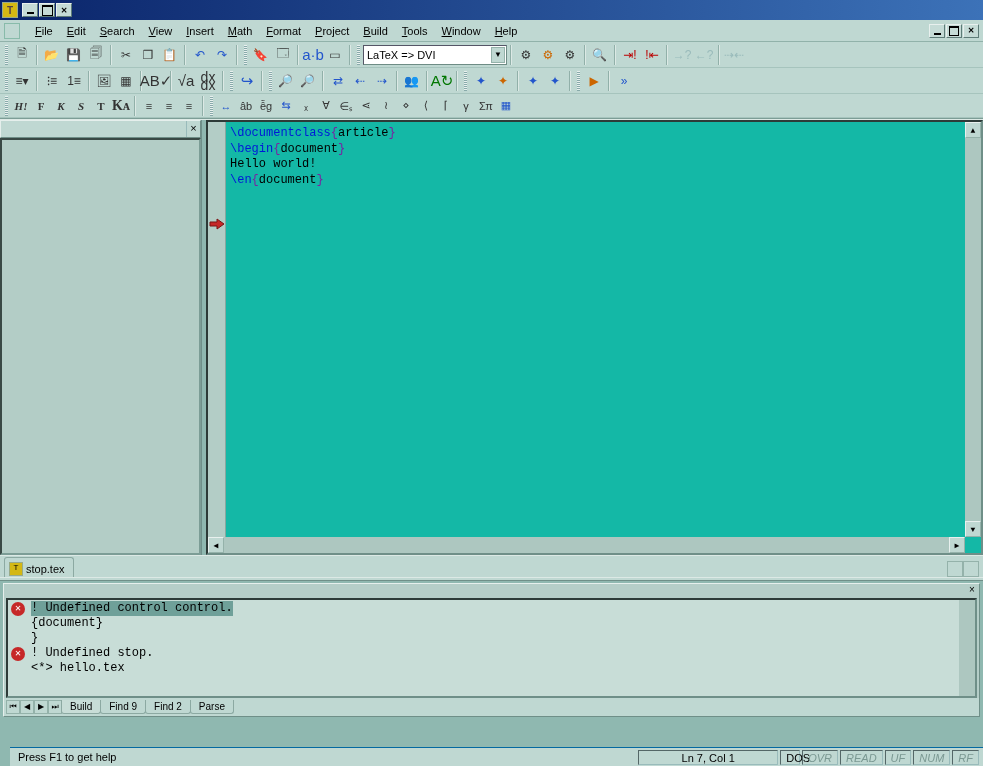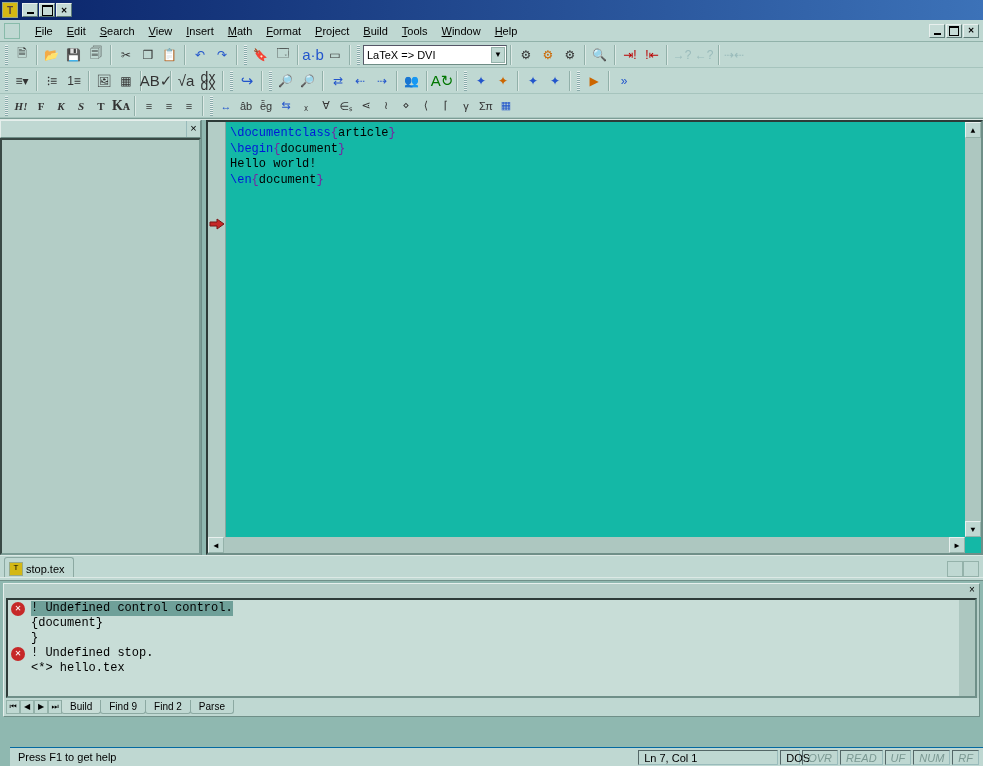--- a/index.html
+++ b/index.html
@@ -103,7 +103,7 @@
 .output .otabs .otab.active{background:#C8DDD7;}
 
 .statusbar{position:absolute;left:0;right:0;bottom:0;height:19px;background:#BFD8D2;border-top:1px solid #0369a1;display:flex;align-items:center;font-size:11px;padding:0 4px;margin-left:10px;}
-.statusbar .cell{border:1px inset #9BB;padding:1px 5px;margin-left:2px;height:15px;line-height:13px;}
+.statusbar .cell{border:1px inset #9BB;padding:1px 5px;margin-left:2px;height:15px;line-height:13px;text-align:center;}
 .statusbar .cell.dim{color:#7A9892;}
 .statusbar .grow{flex:1;padding-left:4px;}
 </style>

